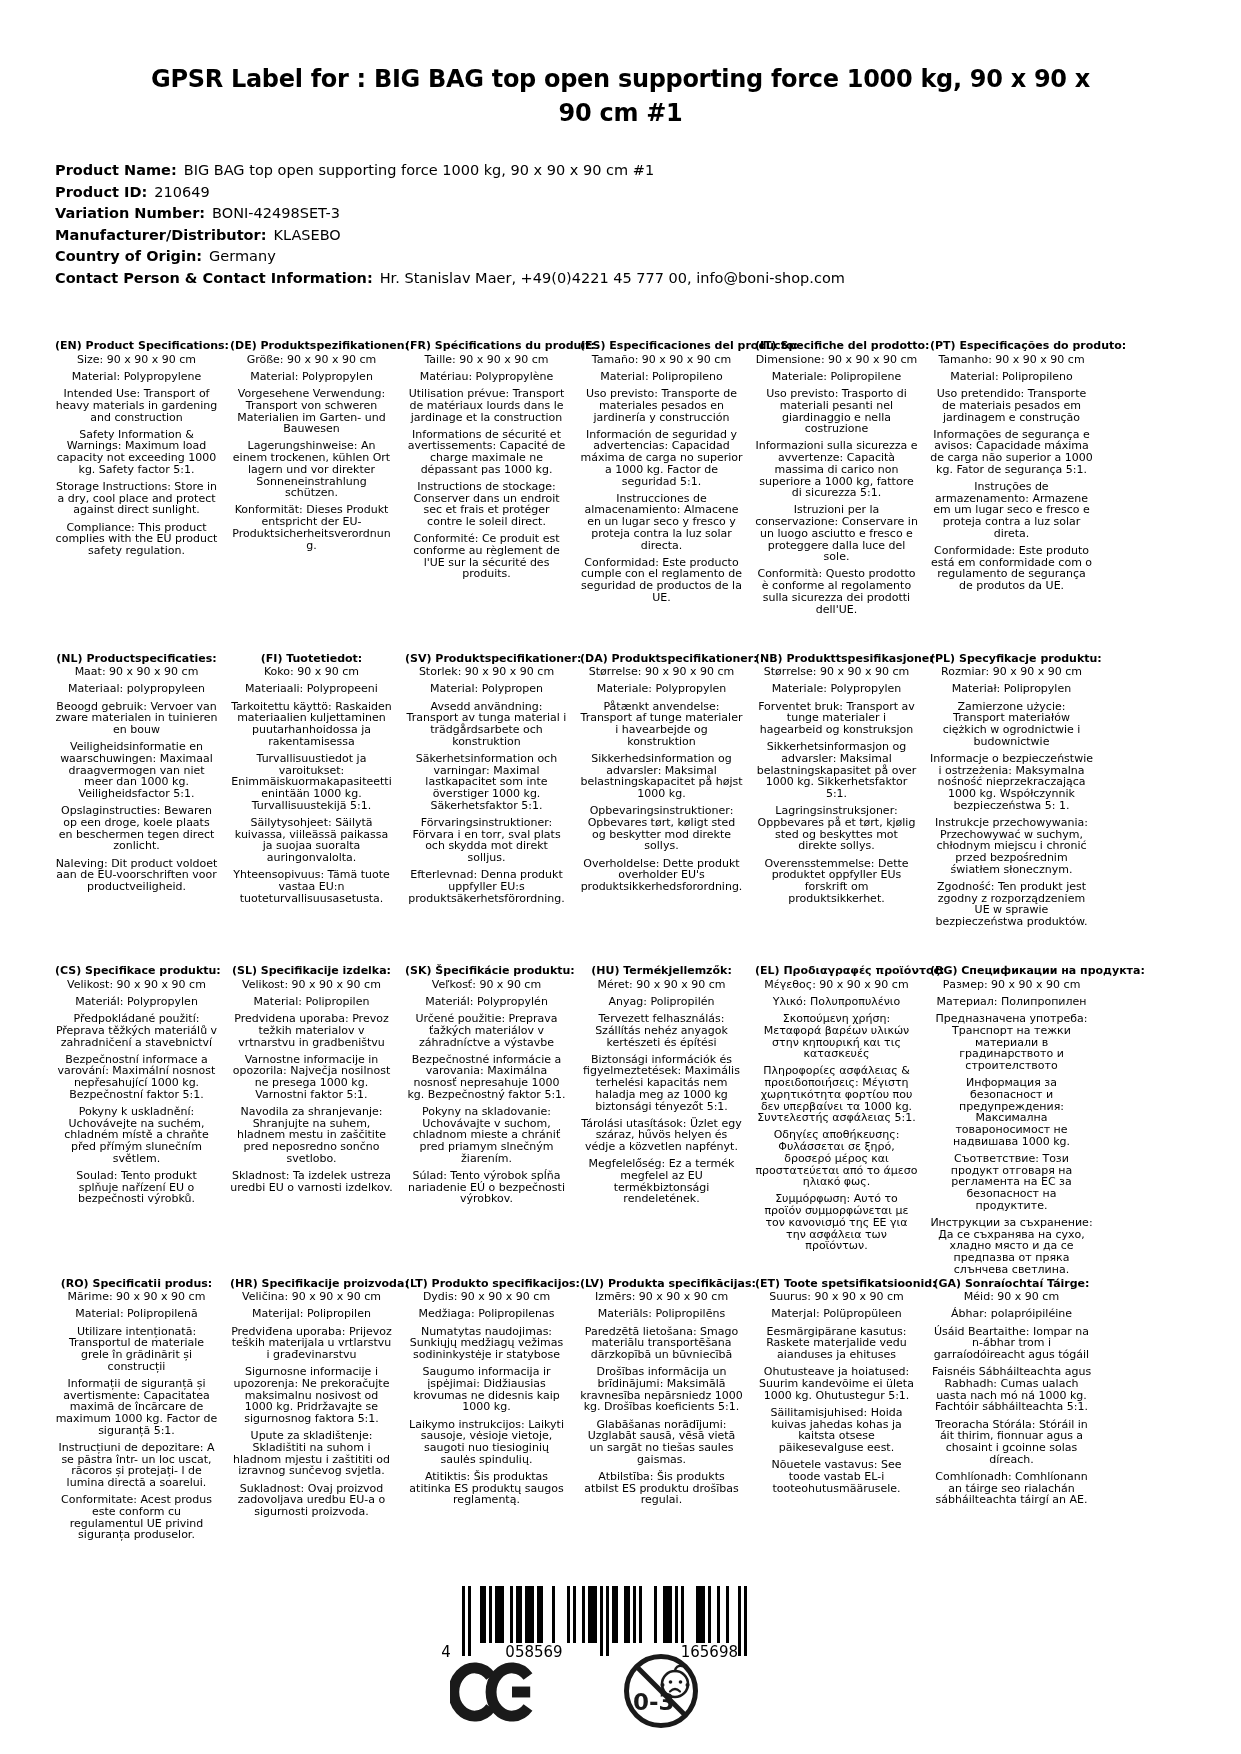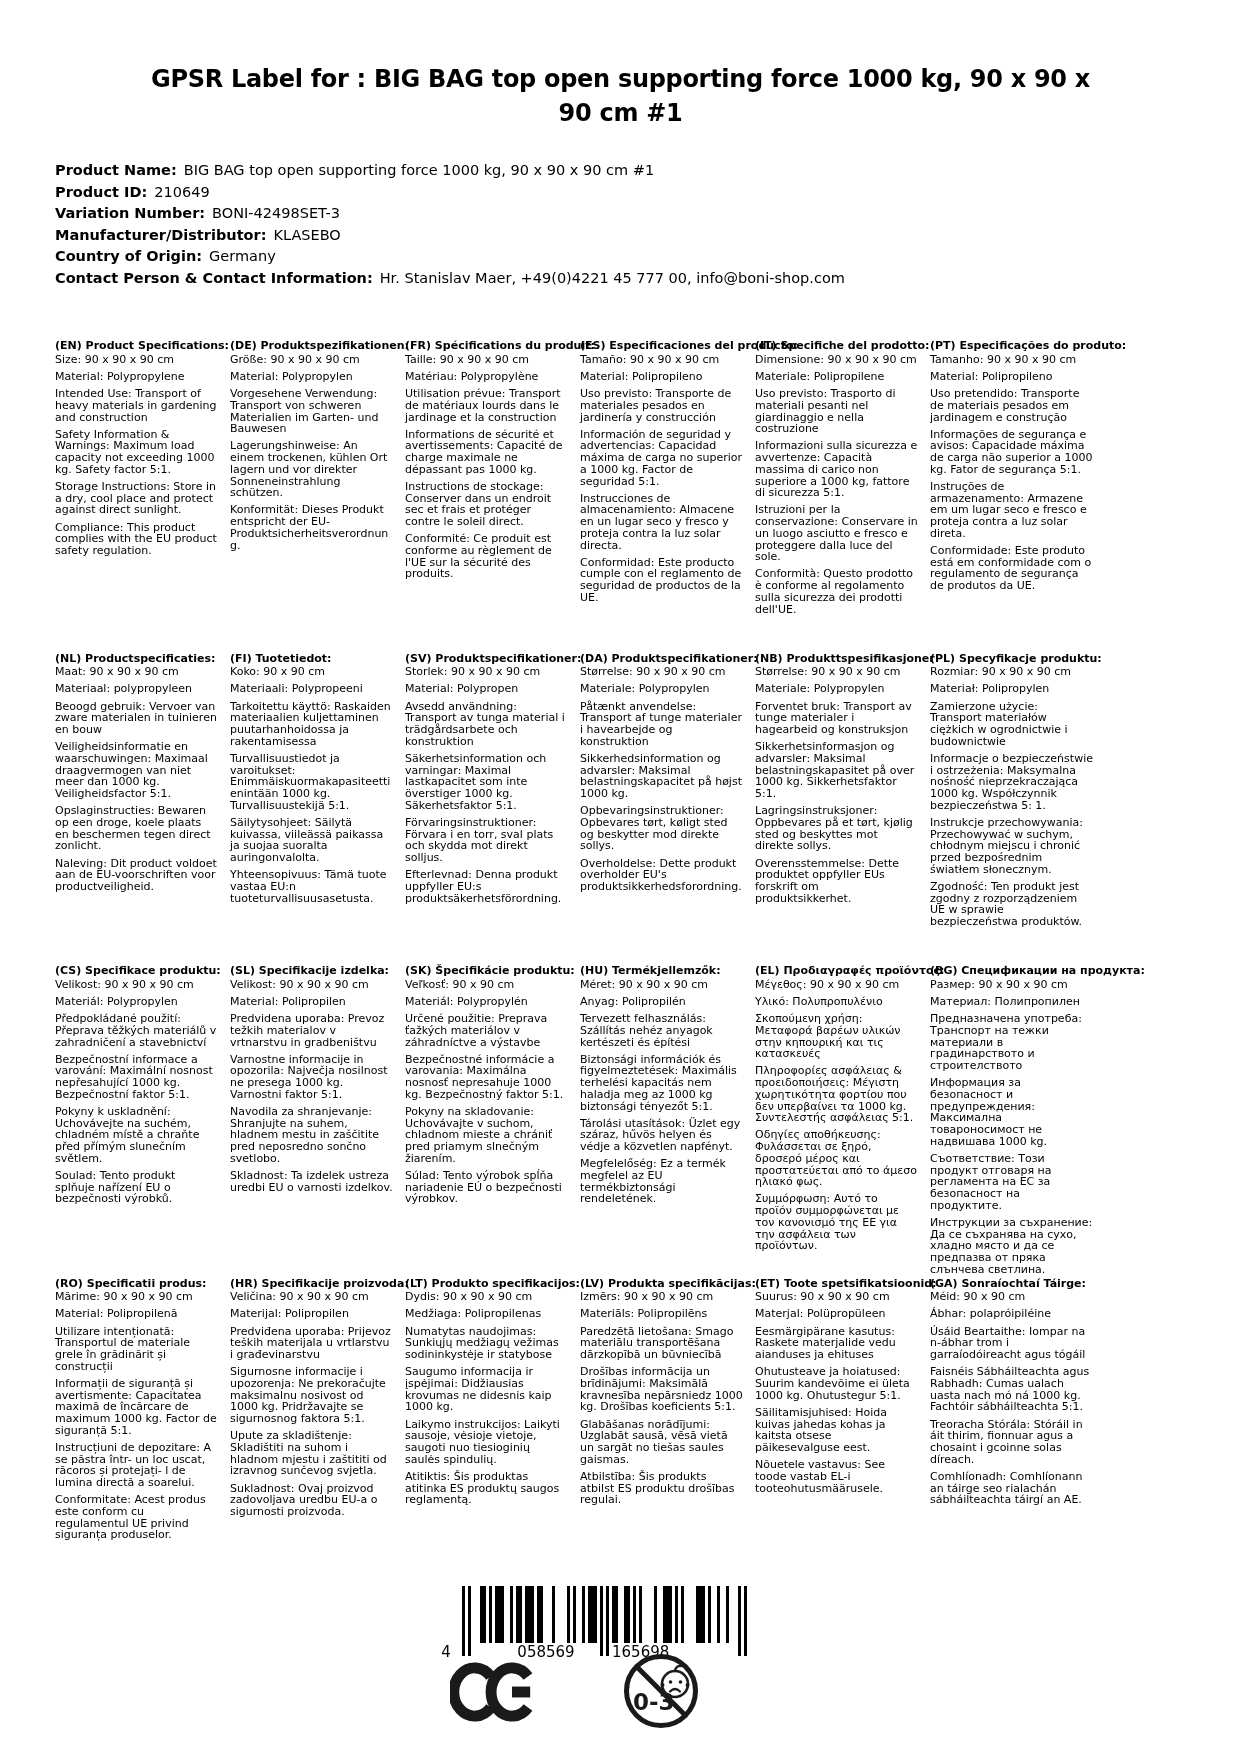--- a/index.html
+++ b/index.html
@@ -10,7 +10,7 @@
   .info{position:absolute;top:160px;left:55px;font-size:14.5px;line-height:21.6px;}
   .info-line .lbl{font-weight:700;margin-right:7px;}
   .grid{position:absolute;top:340px;left:55px;display:grid;
-        grid-template-columns:repeat(6,175px);grid-auto-rows:312.5px;}
+        grid-template-columns:repeat(6,175px);grid-auto-rows:312.5px;text-align:center;}
   .cell{padding-right:12px;font-size:11px;line-height:11.7px;}
   .cell-h{font-weight:700;white-space:nowrap;margin:0 0 2px 0;font-size:11px;}
   .cell p{margin:0 0 5.5px 0;overflow-wrap:break-word;}

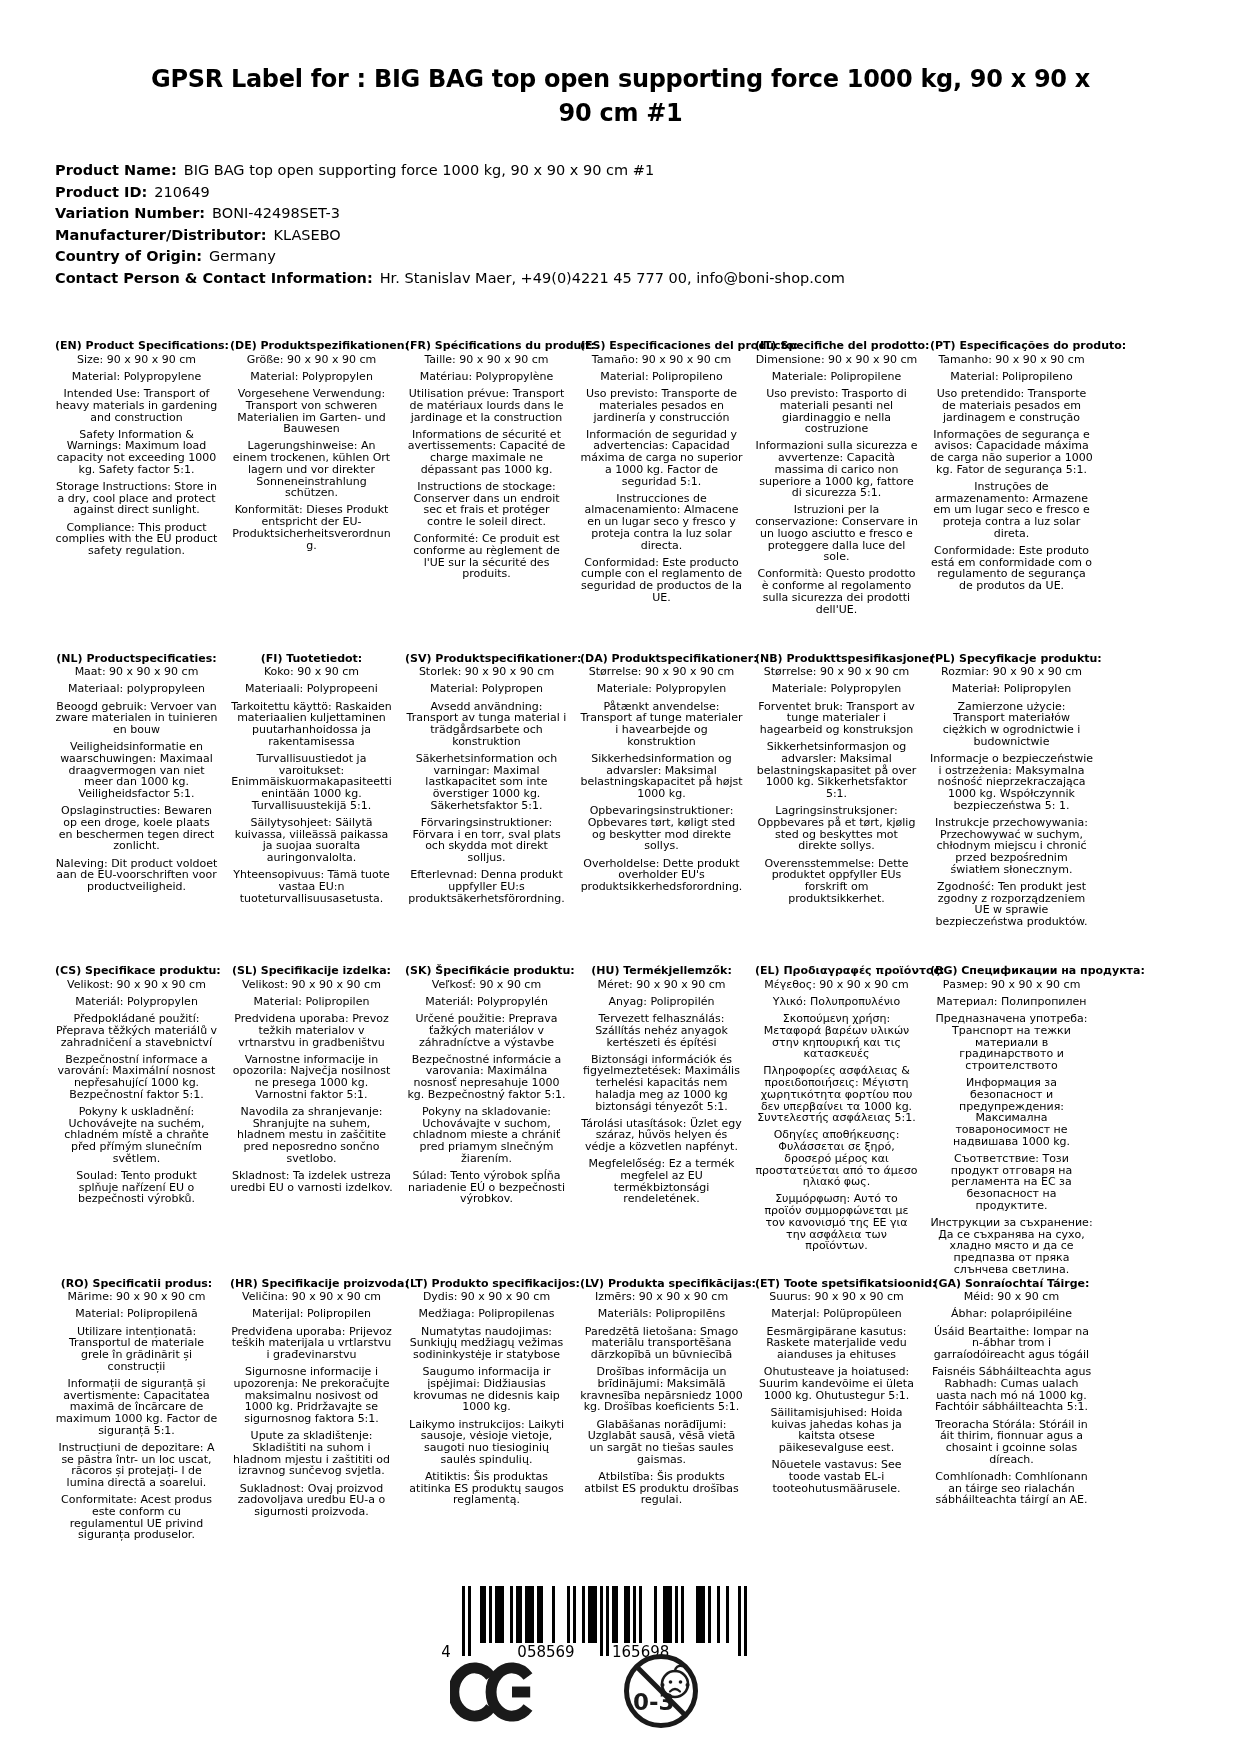--- a/index.html
+++ b/index.html
@@ -18,7 +18,7 @@
   .barcode svg{position:absolute;left:0;top:0;}
   .bc-d{position:absolute;top:57px;font-size:15px;color:#000;}
   .bc-lead{left:-3px;width:18px;text-align:center;}
-  .bc-left{left:31px;width:126px;text-align:center;margin-left:12px;}
+  .bc-left{left:31px;width:126px;text-align:center;}
   .bc-right{left:172px;width:126px;text-align:left;}
   .ce{position:absolute;left:450px;top:1662px;}
   .age{position:absolute;left:622px;top:1652px;}

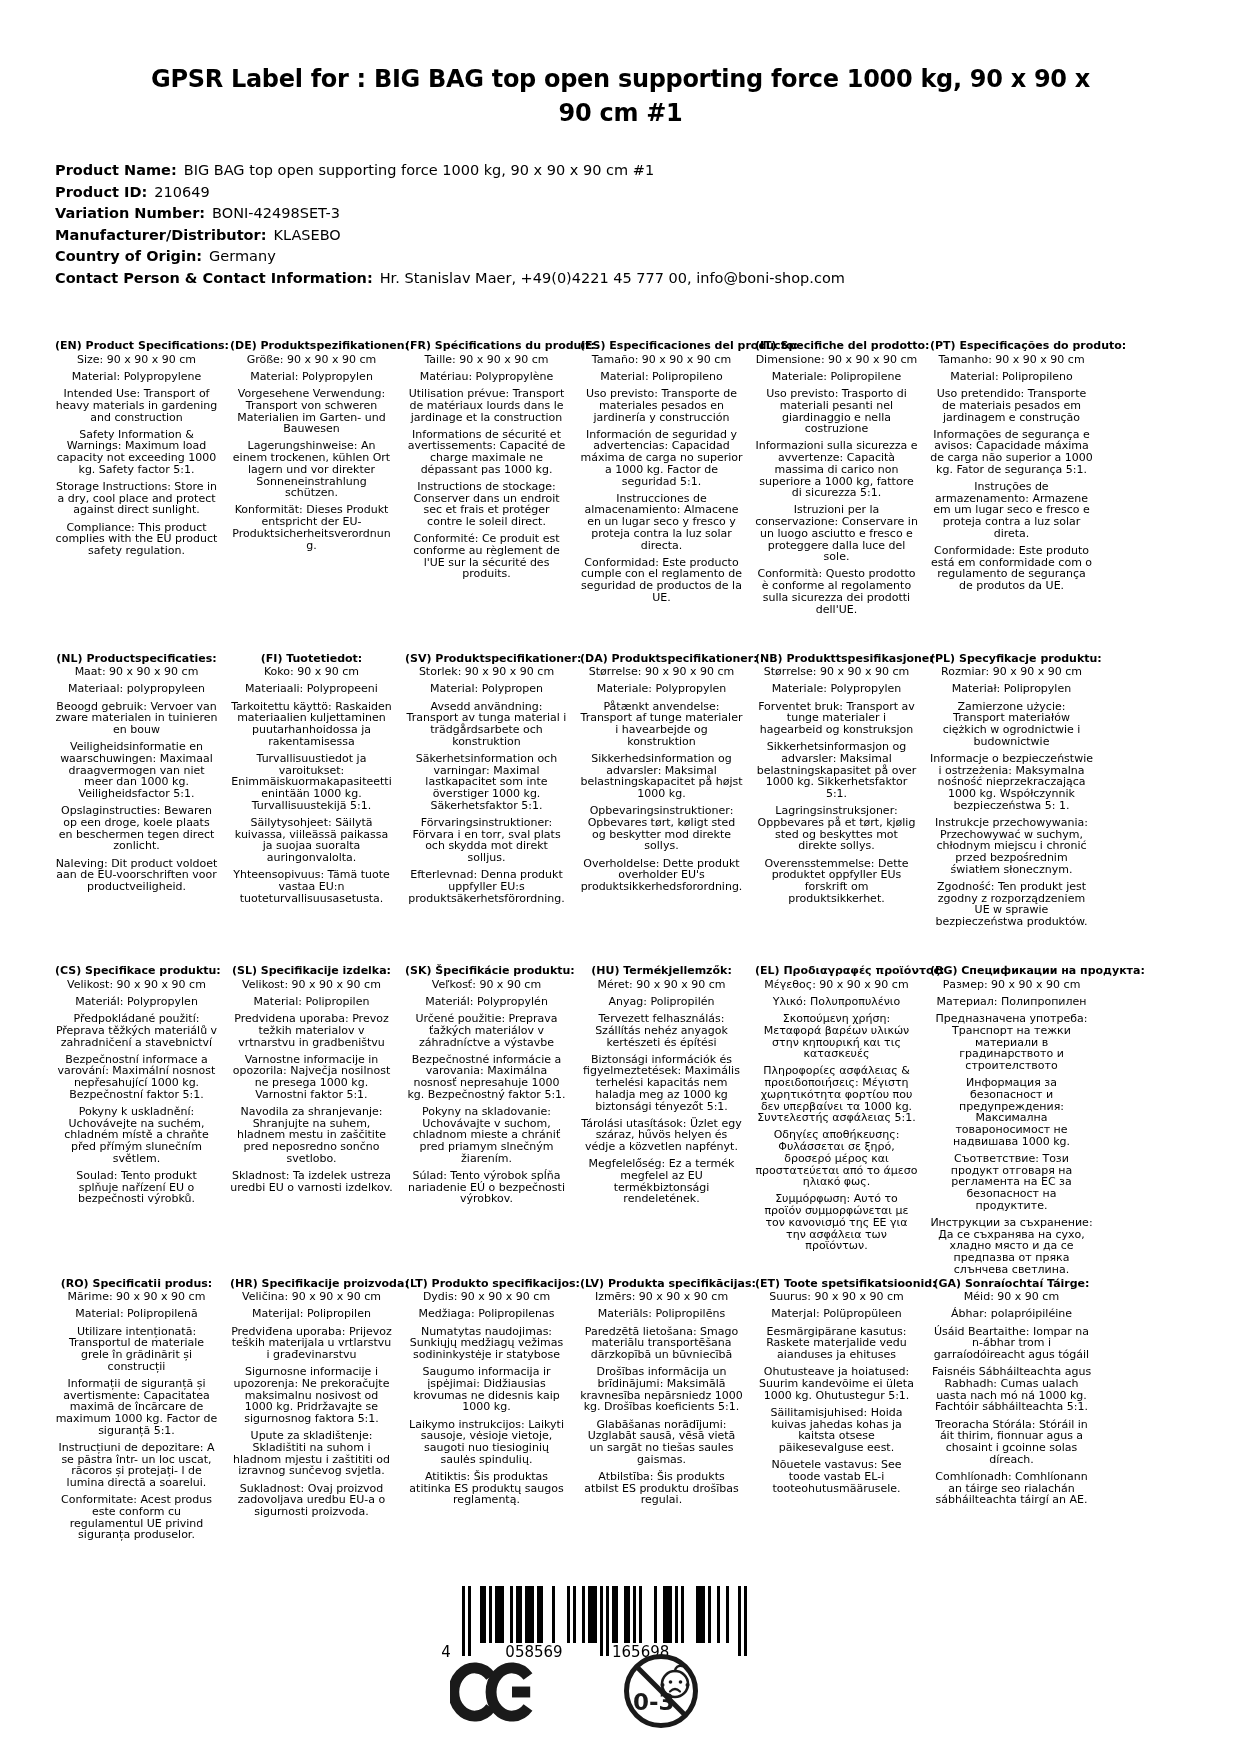--- a/index.html
+++ b/index.html
@@ -19,7 +19,7 @@
   .bc-d{position:absolute;top:57px;font-size:15px;color:#000;}
   .bc-lead{left:-3px;width:18px;text-align:center;}
   .bc-left{left:31px;width:126px;text-align:center;}
-  .bc-right{left:172px;width:126px;text-align:left;}
+  .bc-right{left:172px;width:126px;text-align:right;}
   .ce{position:absolute;left:450px;top:1662px;}
   .age{position:absolute;left:622px;top:1652px;}
   .age text{font-family:"DejaVu Sans","Liberation Sans",sans-serif;}

